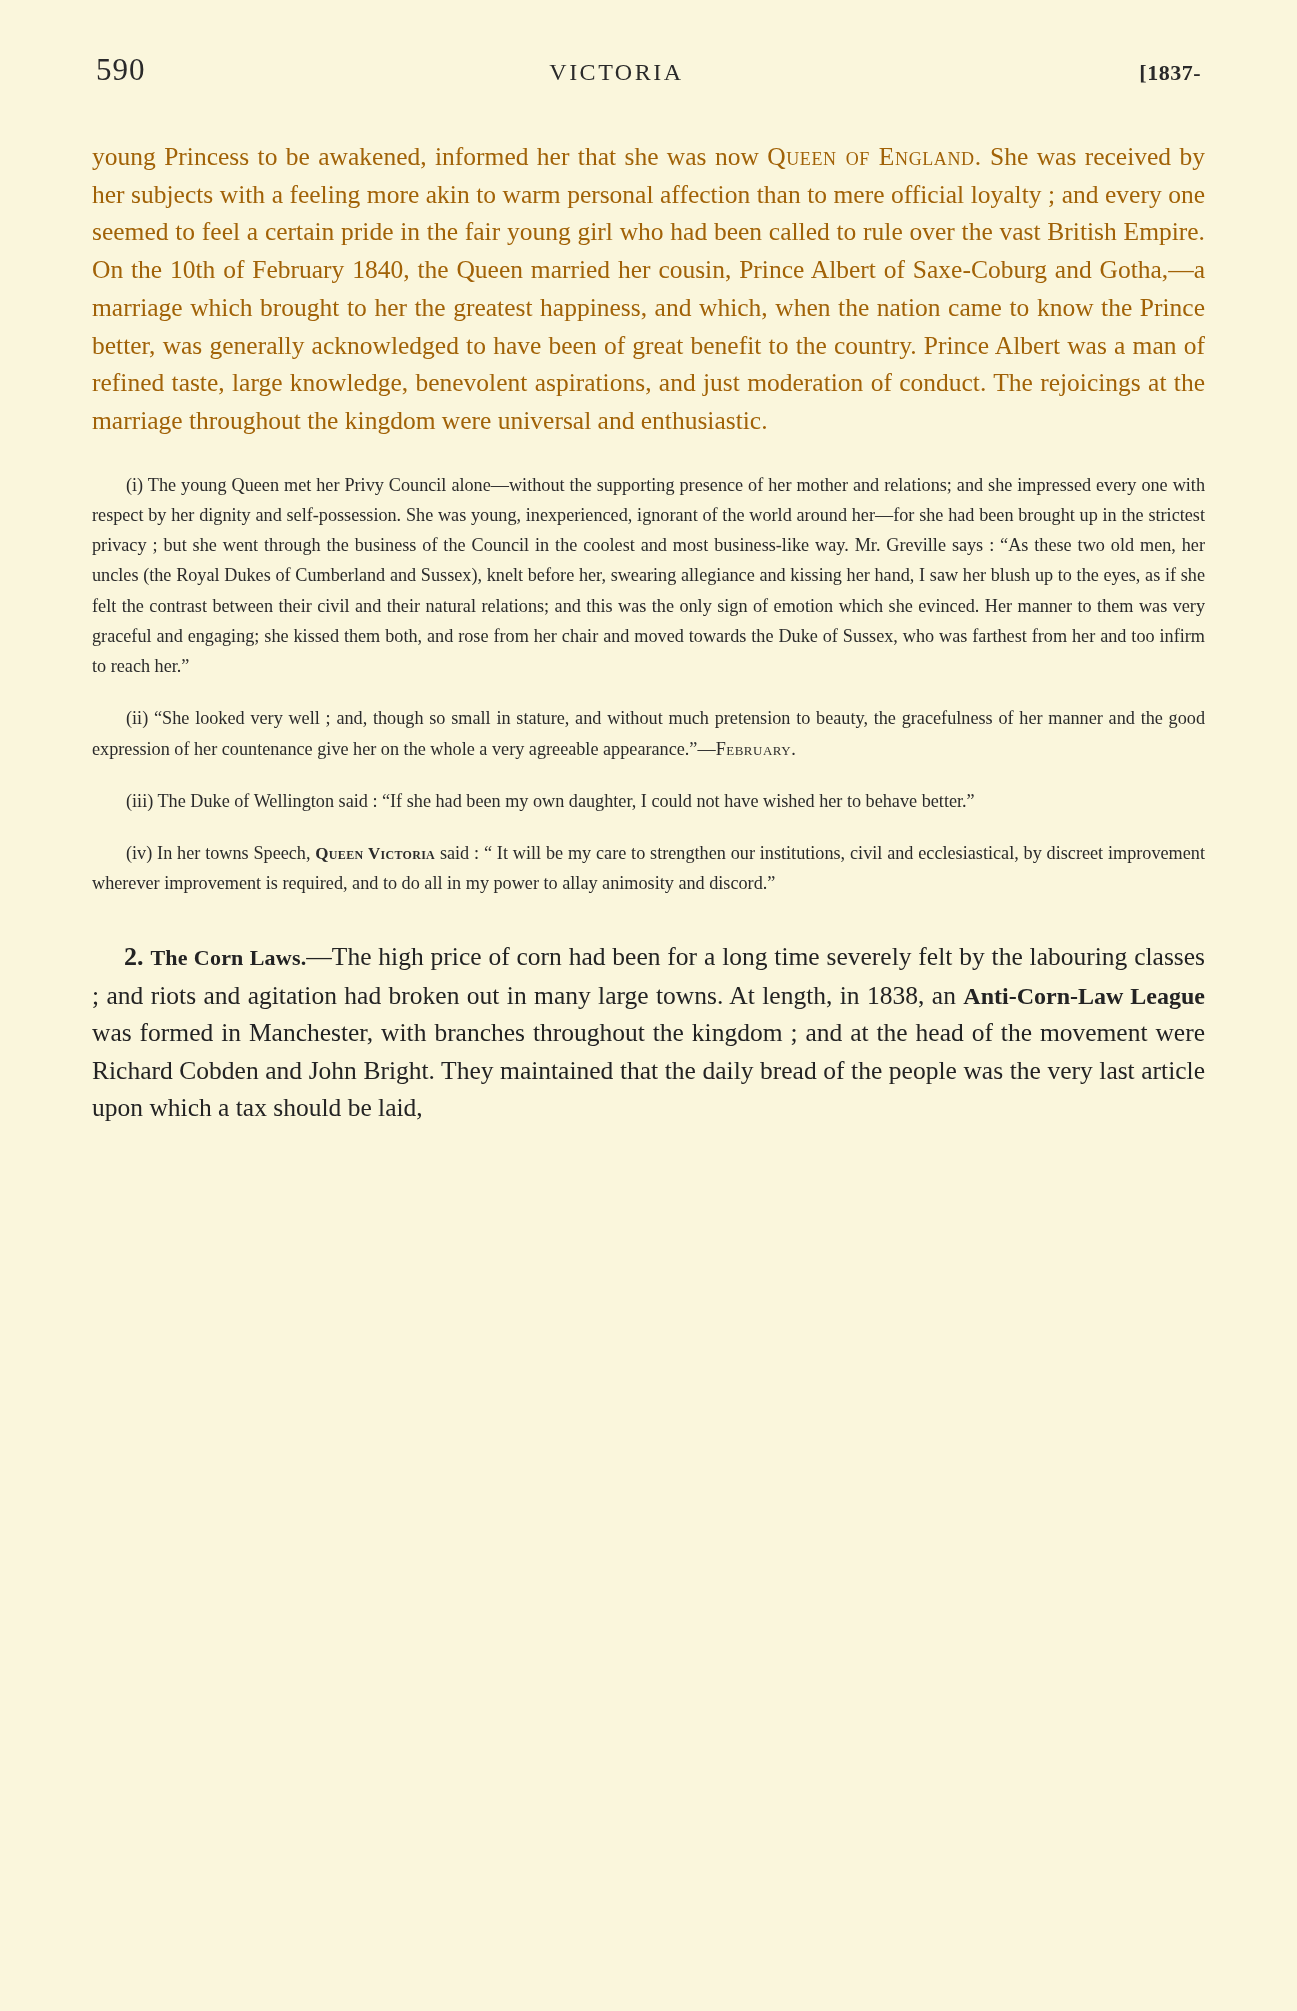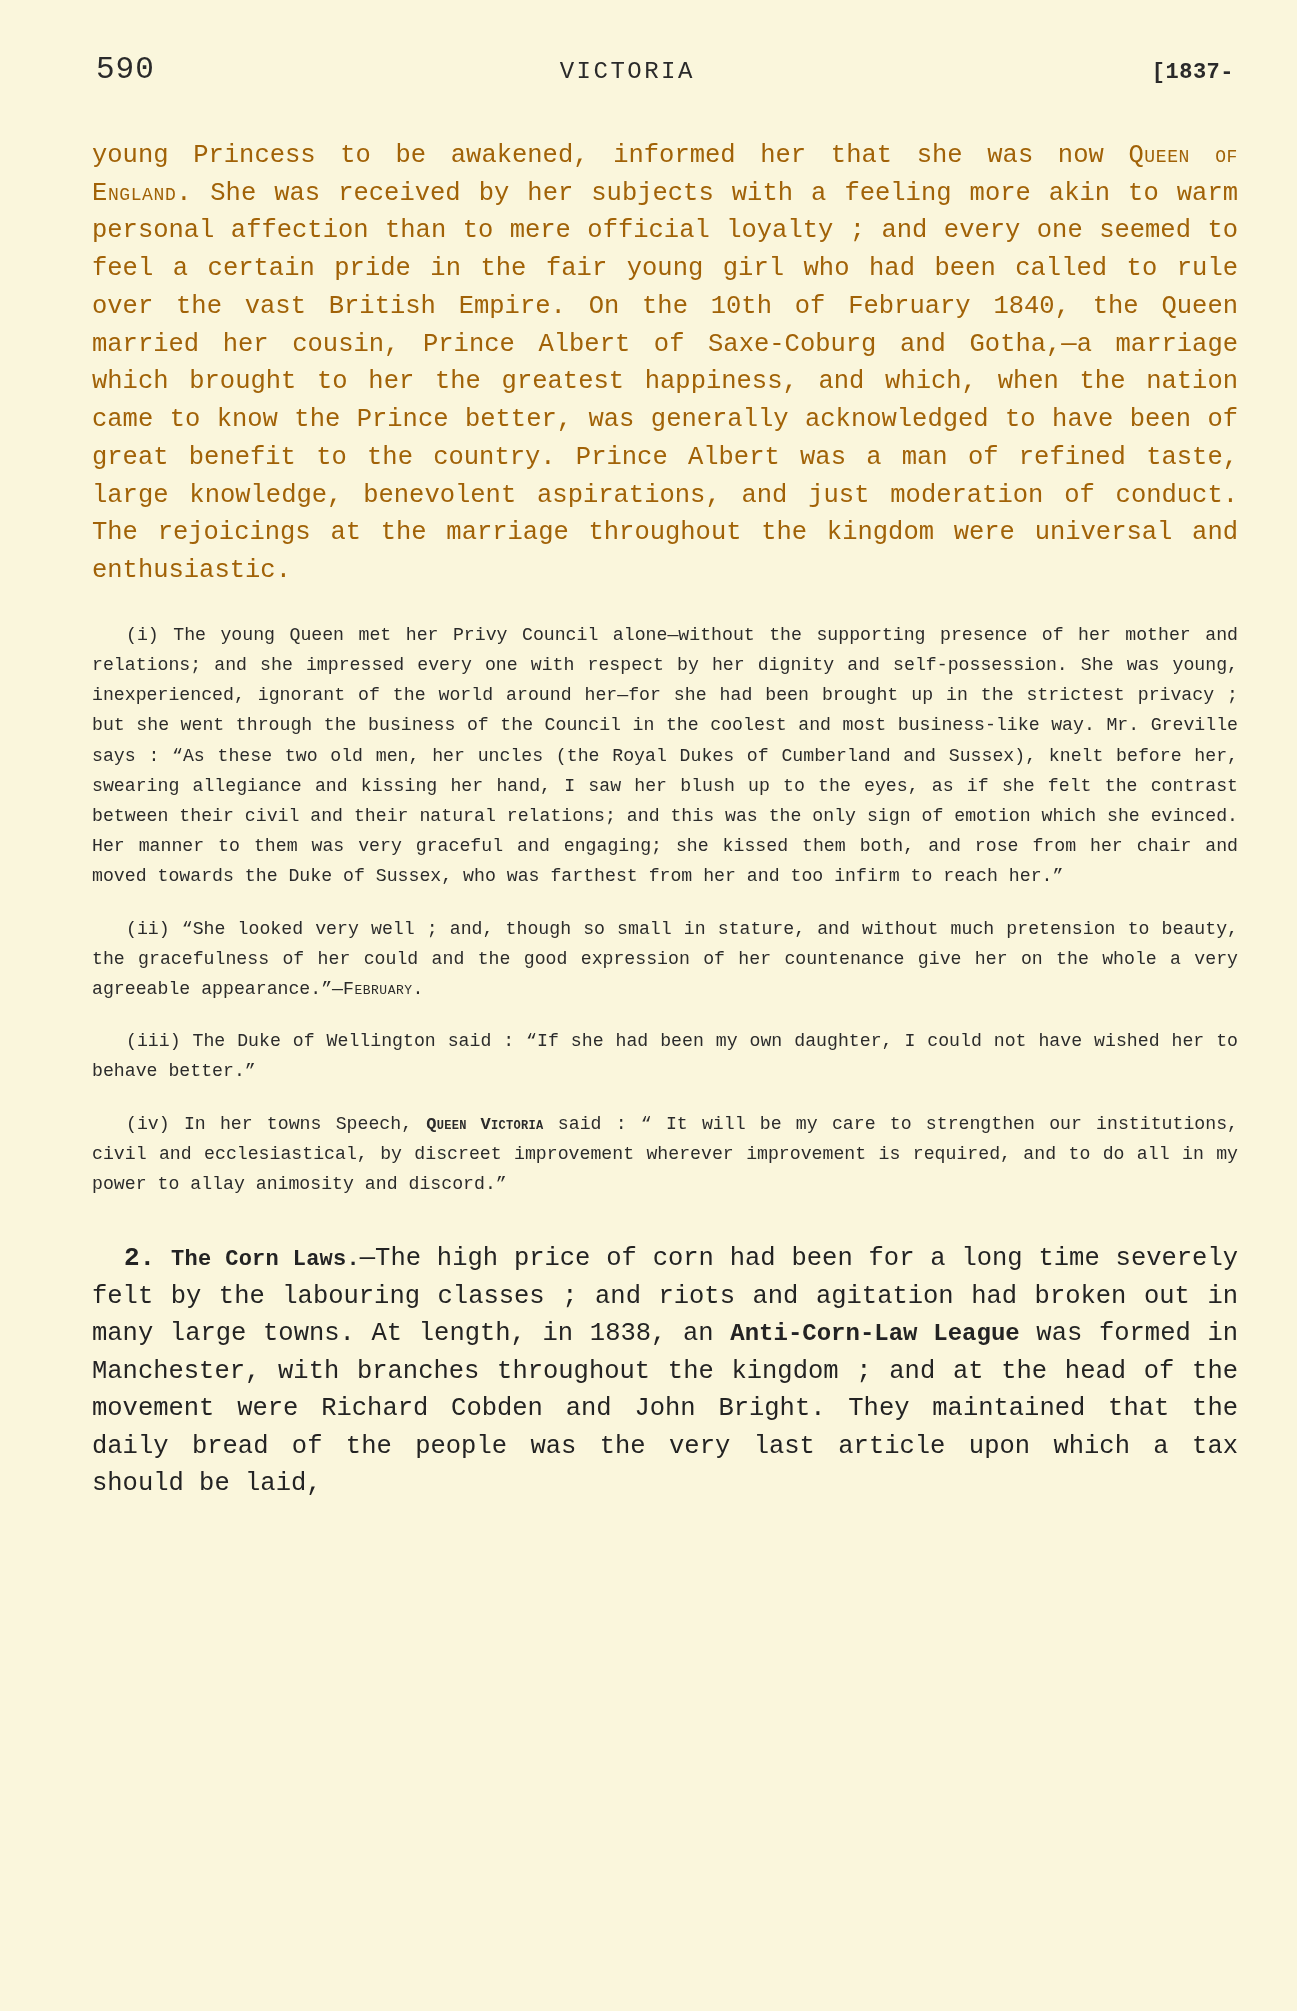--- a/index.html
+++ b/index.html
@@ -19,8 +19,7 @@
     width: 1297px;
     height: 2011px;
     box-sizing: border-box;
-    padding: 48px 59px 0 92px;
-    font-family: Liberation Mono, monospace;
+    padding: 48px 92px 0 92px;
   }
   
   .running-head {

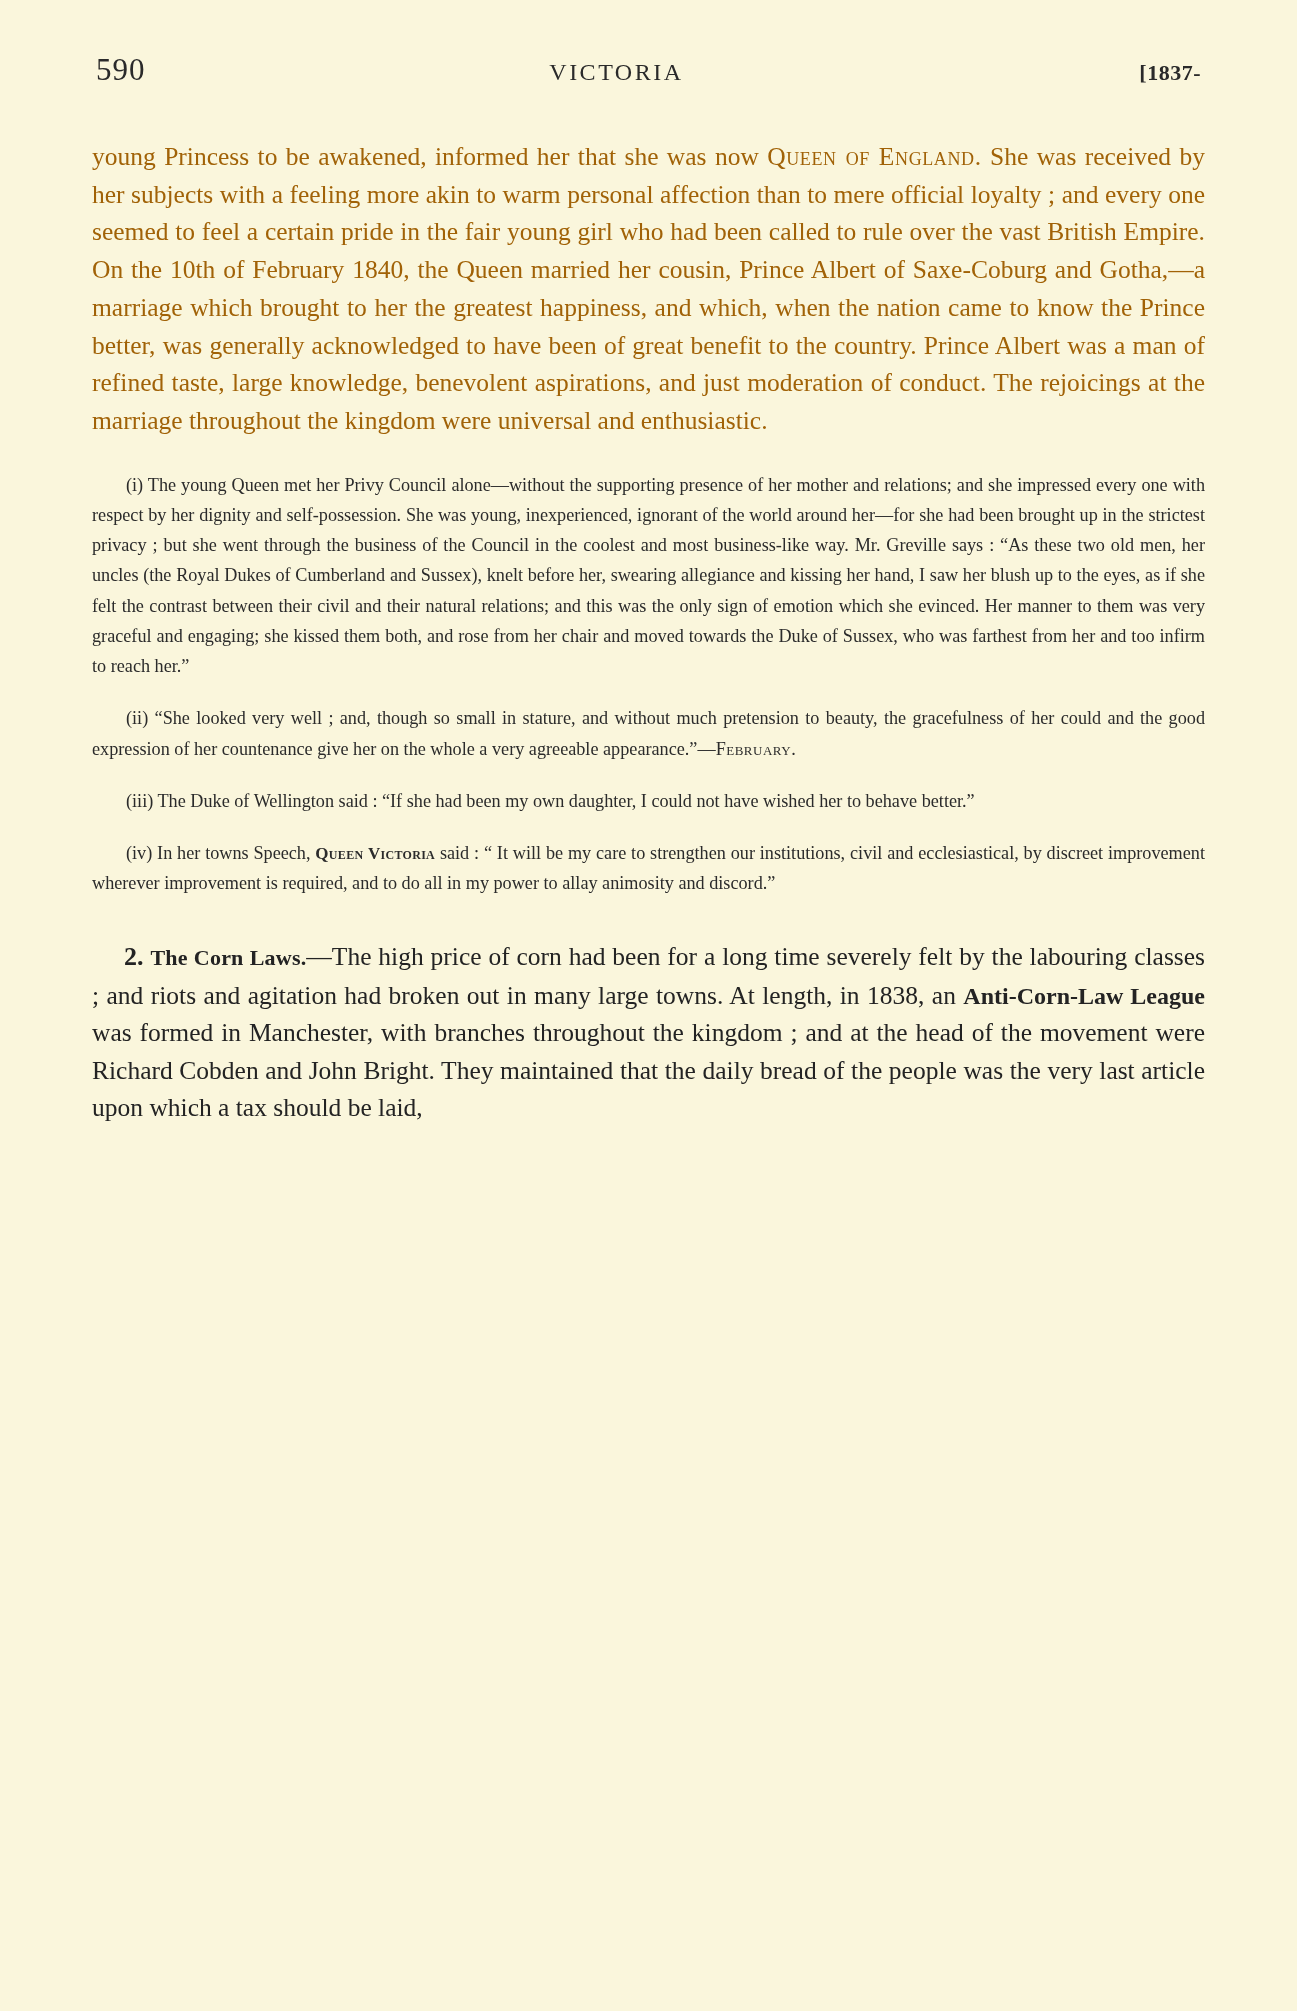--- a/index.html
+++ b/index.html
@@ -133,7 +133,7 @@
 
     <p><span>(i)</span><span> The young Queen met her Privy Council alone—without the supporting presence of her mother and relations; and she impressed every one with respect by her dignity and self-possession.  She was young, inexperienced, ignorant of the world around her—for she had been brought up in the strictest privacy ; but she went through the business of the Council in the coolest and most business-like way.  Mr. Greville says : “As these two old men, her uncles (the Royal Dukes of Cumberland and Sussex), knelt before her, swearing allegiance and kissing her hand, I saw her blush up to the eyes, as if she felt the contrast between their civil and their natural relations; and this was the only sign of emotion which she evinced.  Her manner to them was very graceful and engaging; she kissed them both, and rose from her chair and moved towards the Duke of Sussex, who was farthest from her and too infirm to reach her.”</span></p>
 
-    <p><span>(ii)</span><span> “She looked very well ; and, though so small in stature, and without much pretension to beauty, the gracefulness of her could and the good expression of her countenance give her on the whole a very agreeable appearance.”—</span><span class="note-sc">February.</span></p>
+    <p><span>(ii)</span><span> “She looked very well ; and, though so small in stature, and without much pretension to beauty, the gracefulness of her manner and the good expression of her countenance give her on the whole a very agreeable appearance.”—</span><span class="note-sc">February.</span></p>
 
     <p><span>(iii)</span><span> The Duke of Wellington said : “If she had been my own daughter, I could not have wished her to behave better.”</span></p>
 

